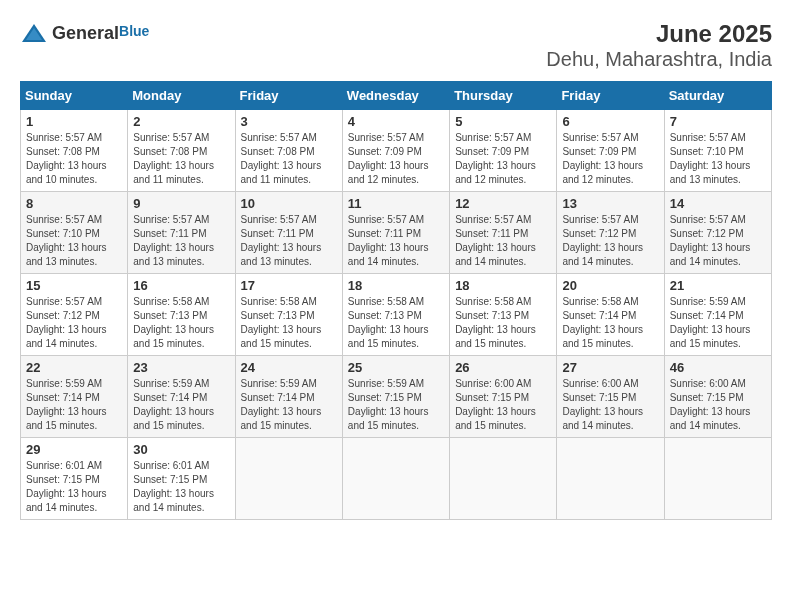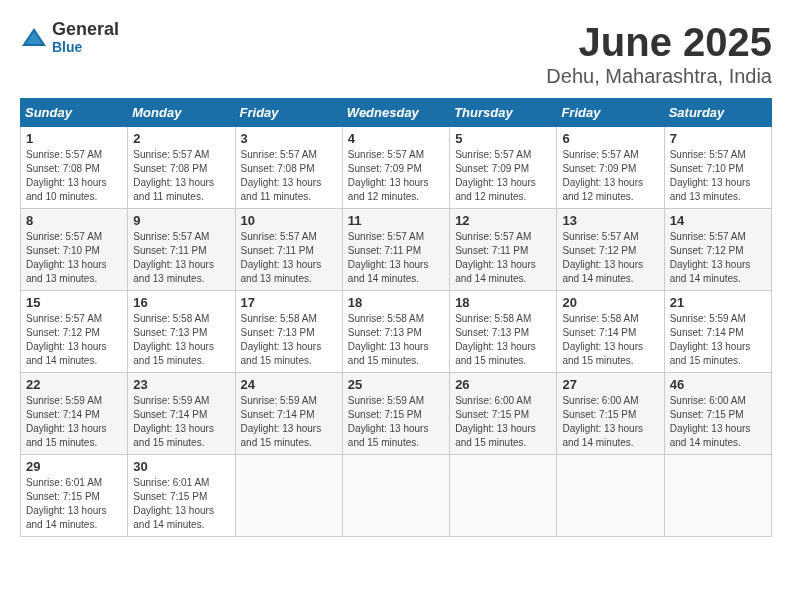--- a/index.html
+++ b/index.html
@@ -22,7 +22,7 @@
     }
     .logo-text {
       display: flex;
-      flex-direction: column;
+      flex-direction: row;
       line-height: 1.1;
     }
     .logo-general {

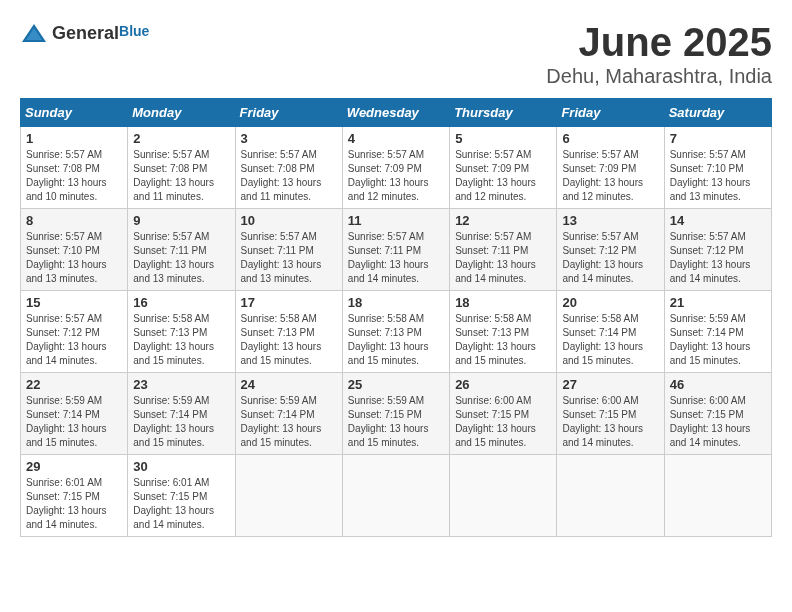--- a/index.html
+++ b/index.html
@@ -44,7 +44,7 @@
       text-align: right;
     }
     .month-title {
-      font-size: 40px;
+      font-size: 24px;
       font-weight: bold;
       color: #333;
     }

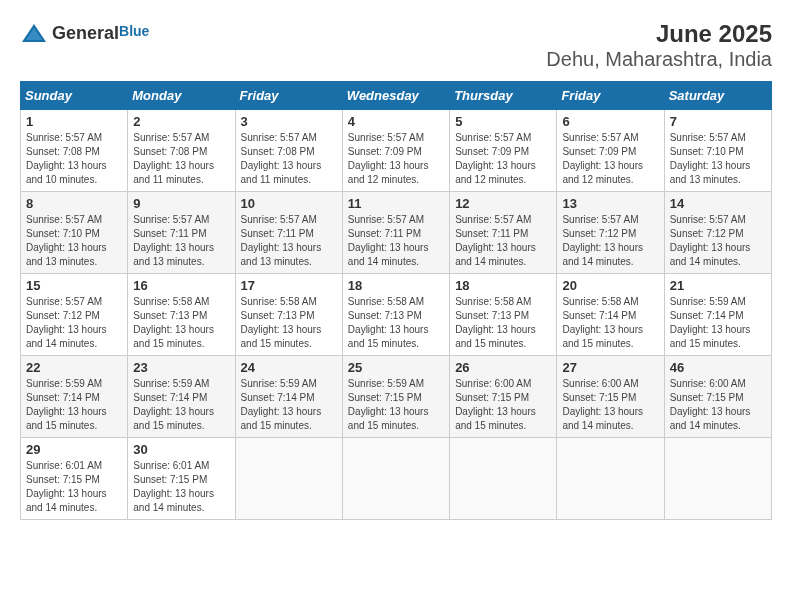--- a/index.html
+++ b/index.html
@@ -63,7 +63,6 @@
     thead tr {
       background-color: #1a6fa8;
       color: #fff;
-      font-style: italic;
     }
     thead th {
       padding: 6px 4px;

